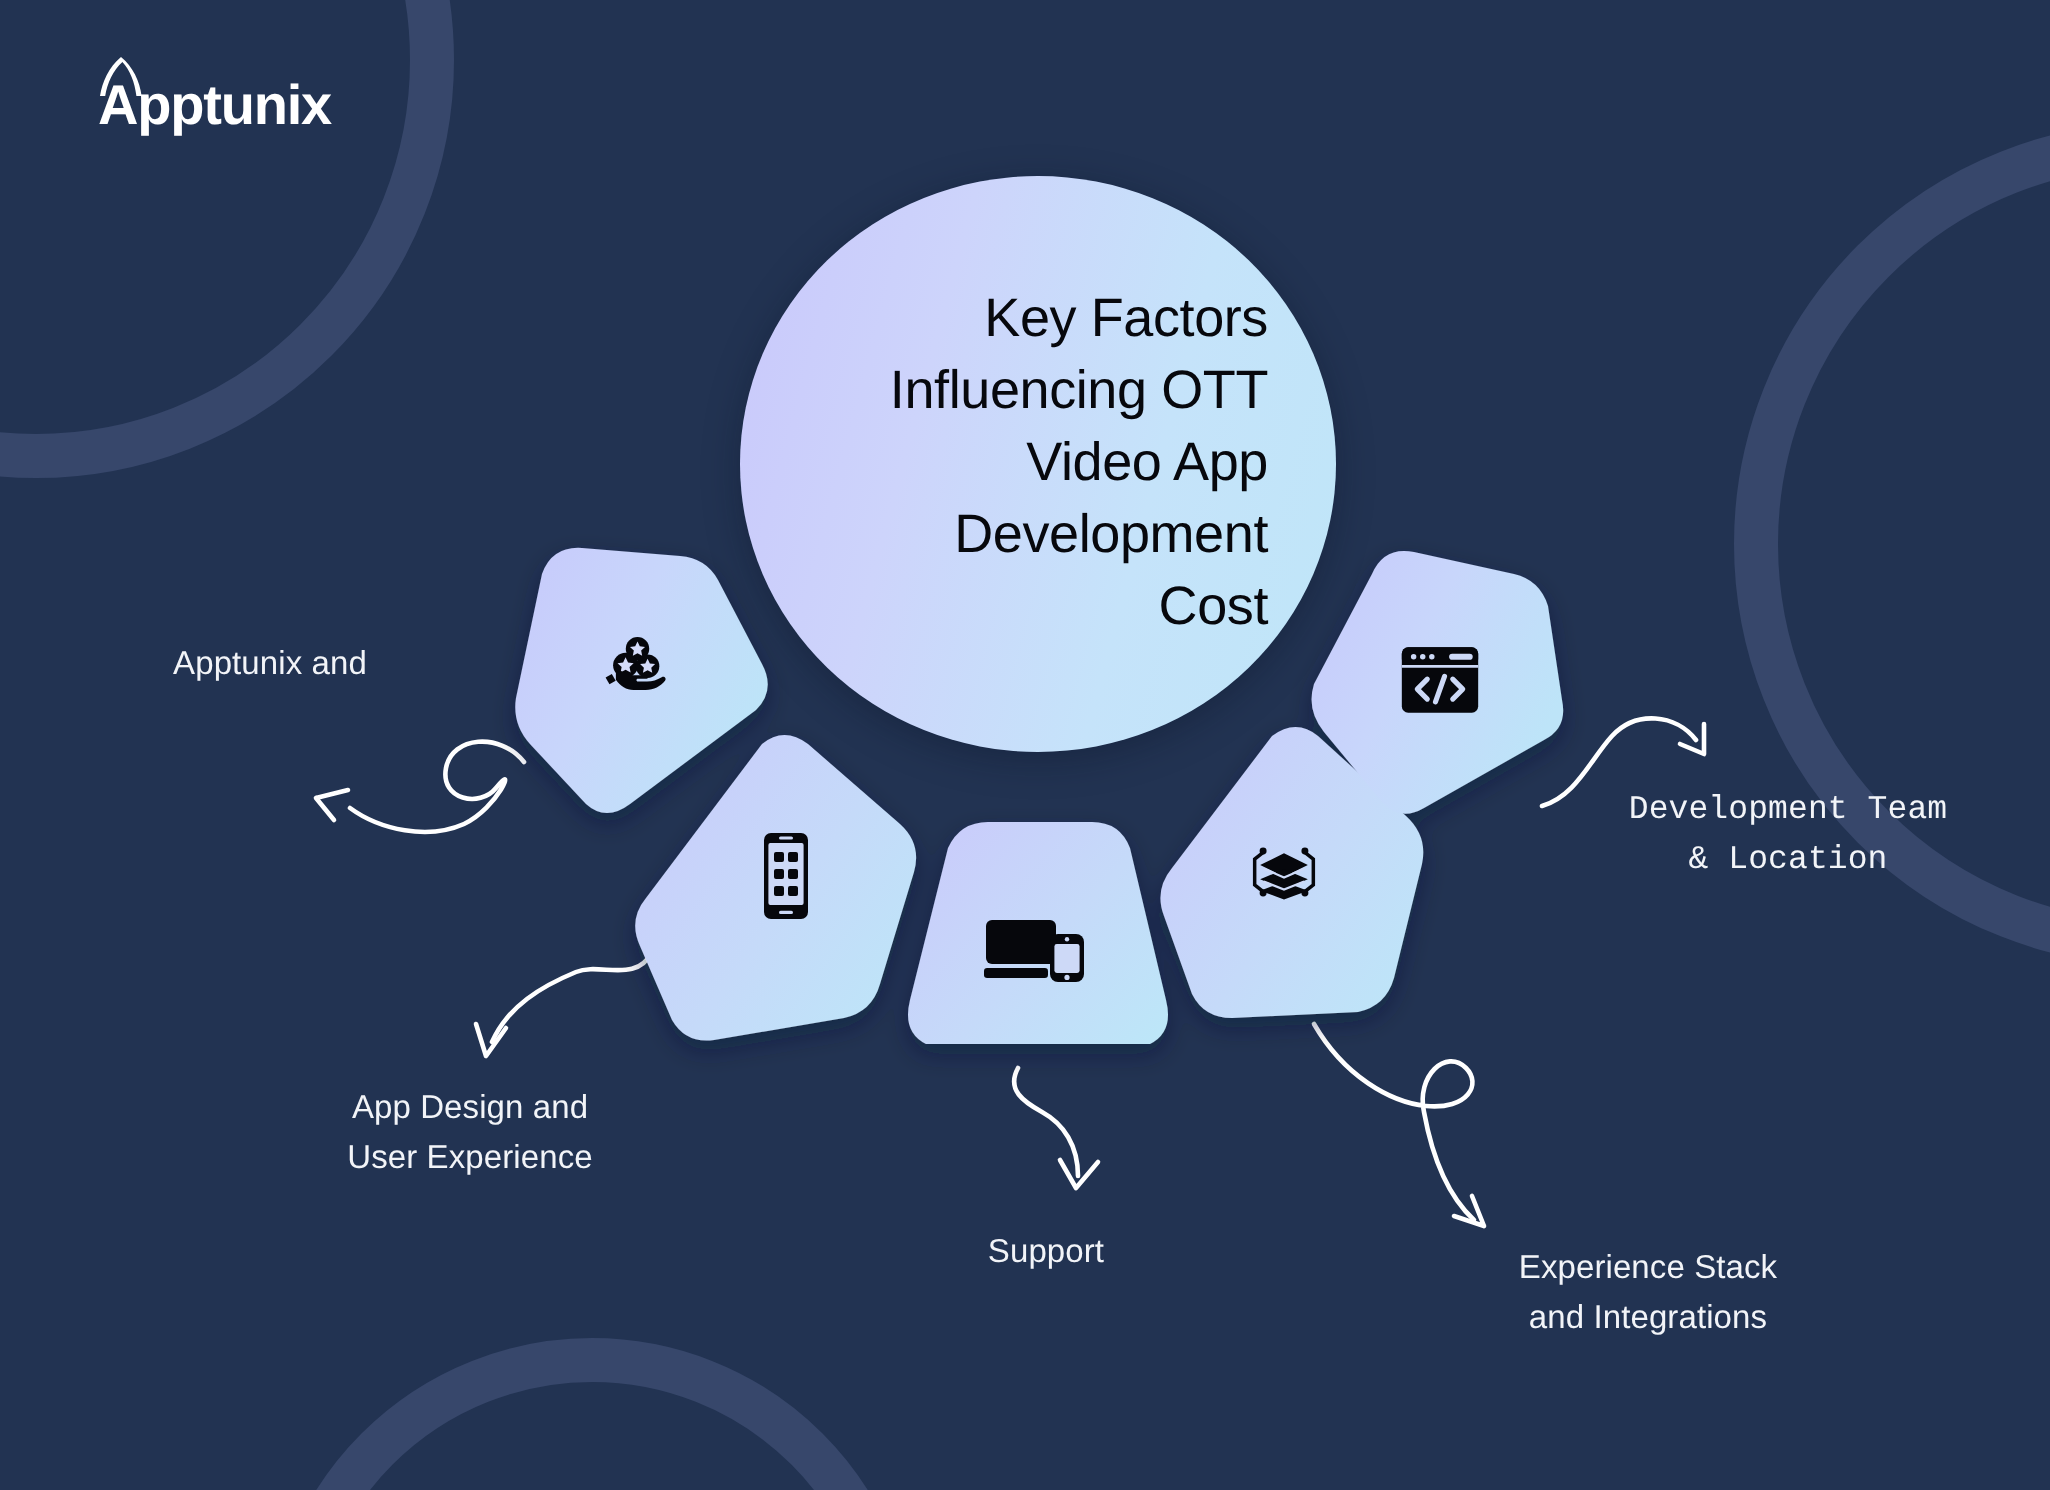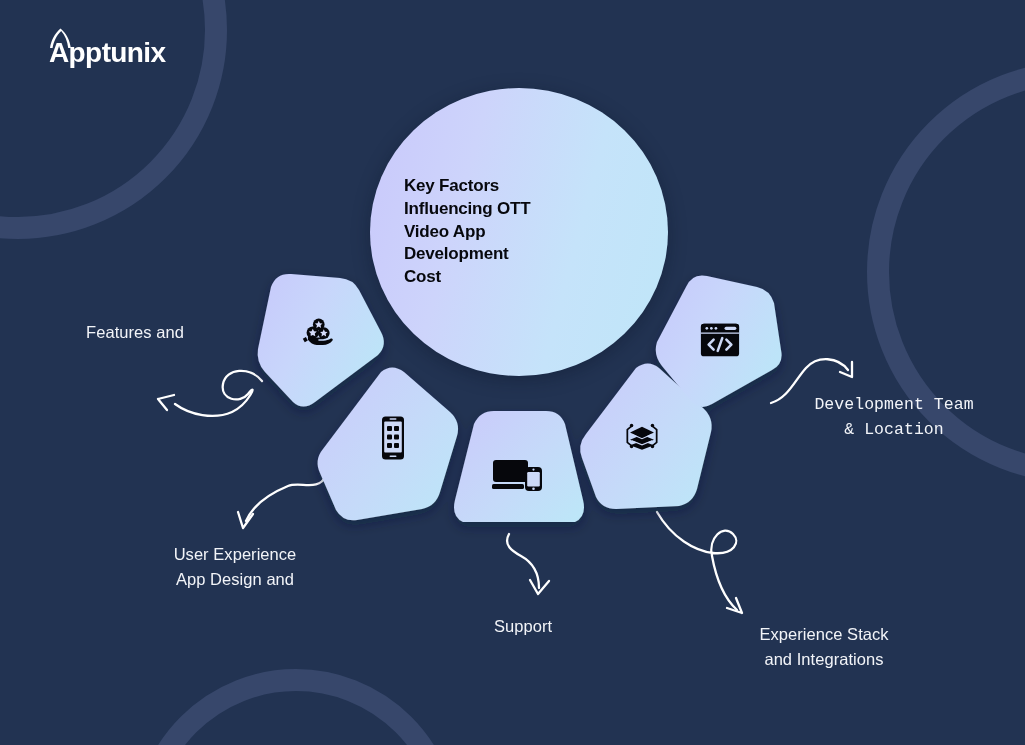--- a/index.html
+++ b/index.html
@@ -48,10 +48,10 @@
   }
   .center-hub-text {
     color: #07080d;
-    font-size: 17px;
-    font-weight: bold;
+    font-size: 27px;
+    font-weight: normal;
     line-height: 1.33;
-    text-align: left;
+    text-align: right;
     letter-spacing: -0.2px;
     width: 230px;
   }

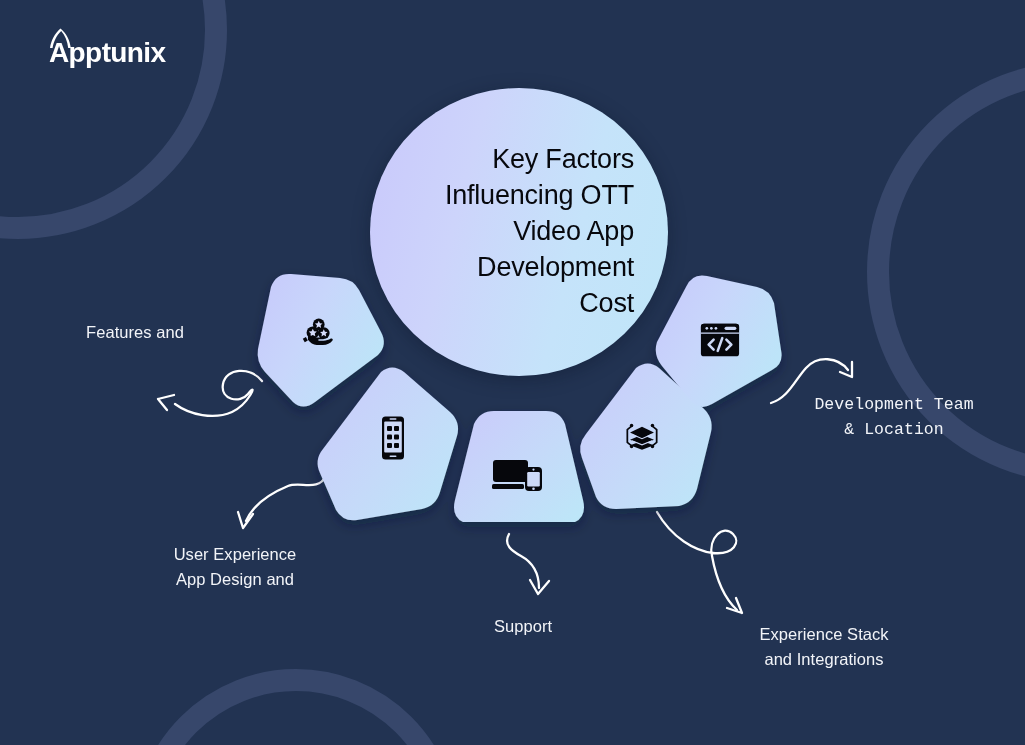--- a/index.html
+++ b/index.html
@@ -256,7 +256,7 @@
   </div>
 
   <div class="label lbl-features">
-    <div>Features and</div>
+    <div>Apptunix and</div>
   </div>
 
   <div class="label lbl-appdesign">

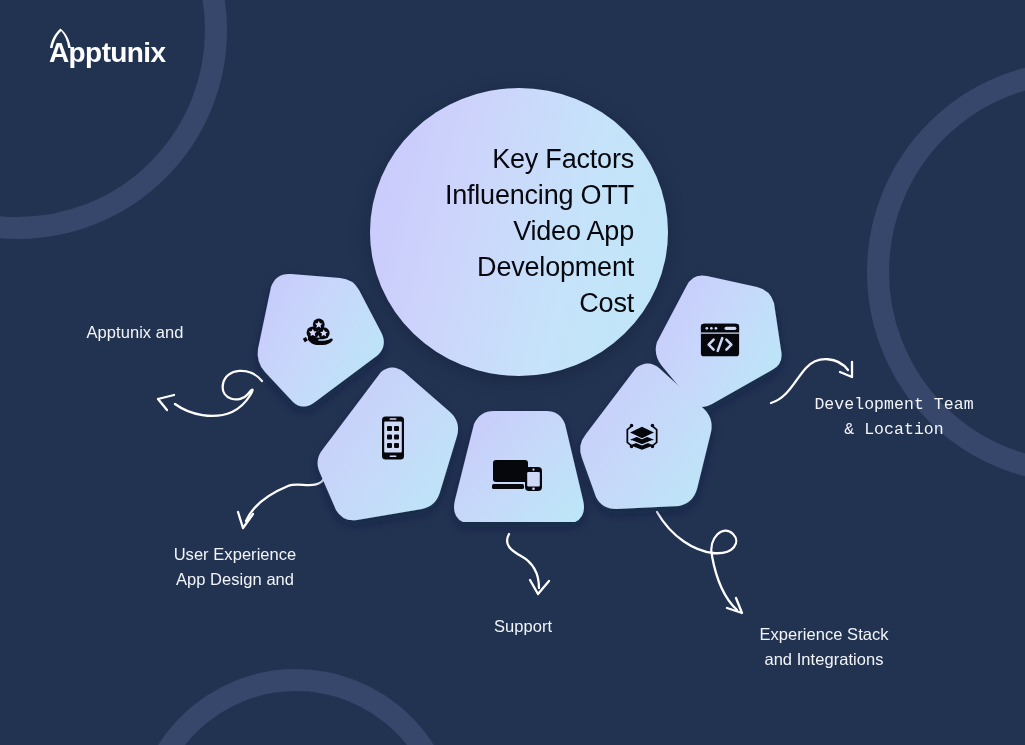--- a/index.html
+++ b/index.html
@@ -260,8 +260,8 @@
   </div>
 
   <div class="label lbl-appdesign">
+    <div>App Design and</div>
     <div>User Experience</div>
-    <div>App Design and</div>
   </div>
 
   <div class="label lbl-platform">

